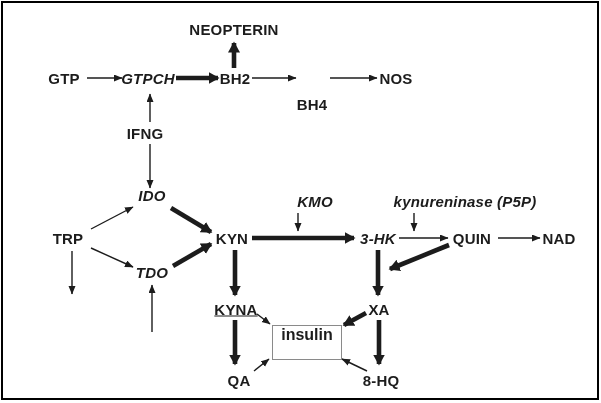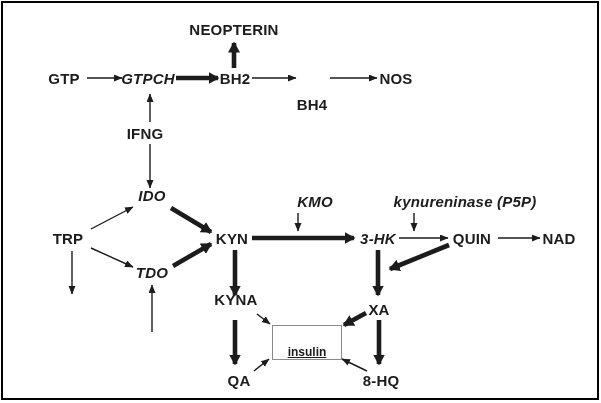--- a/index.html
+++ b/index.html
@@ -92,7 +92,7 @@
       <div class="node" style="left: 378px; top: 238px; font-style: italic;">3-HK</div>
       <div class="node" style="left: 472px; top: 238px;">QUIN</div>
       <div class="node" style="left: 559px; top: 238px;">NAD</div>
-      <div class="node" style="left: 236px; top: 299px;">KYNA</div>
+      <div class="node" style="left: 236px; top: 309px; text-decoration: underline;">KYNA</div>
       <div class="node" style="left: 379px; top: 309px;">XA</div>
       <div class="node" style="left: 239px; top: 380px;">QA</div>
       <div class="node" style="left: 381px; top: 380px;">8-HQ</div>

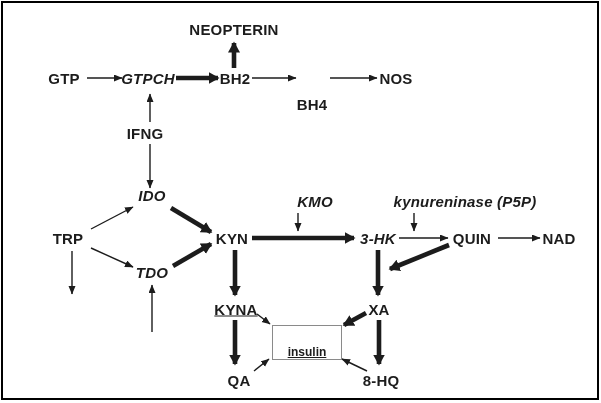--- a/index.html
+++ b/index.html
@@ -27,8 +27,8 @@
   .insulin-box {
     position:absolute; background:#fff;
     border:1px solid var(--box-border,#8a8a8a);
-    display:flex; align-items:flex-end; justify-content:center;
-    font-weight:bold; font-size:12px; color:var(--text-color,#1c1c1c);text-decoration:underline;
+    display:flex; align-items:flex-start; justify-content:center;
+    font-weight:bold; font-size:16px; color:var(--text-color,#1c1c1c);
   }
 </style>
 </head>

